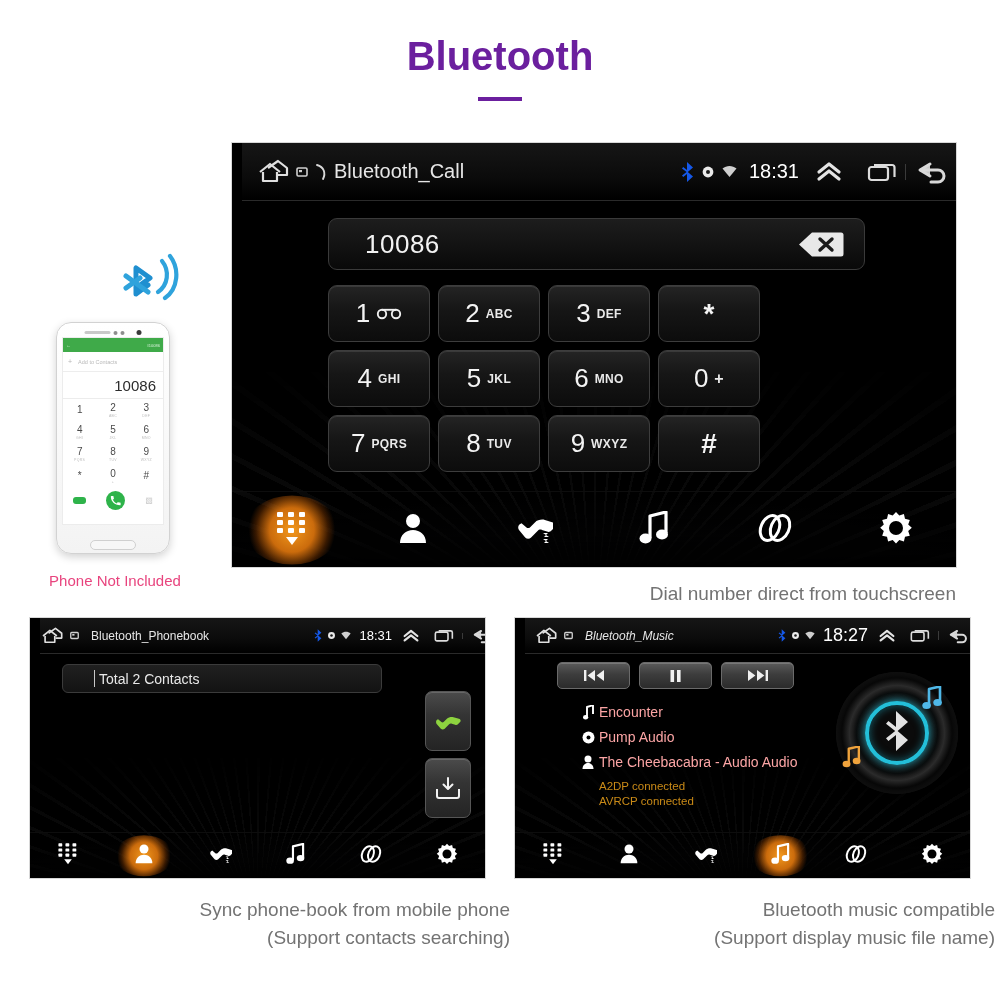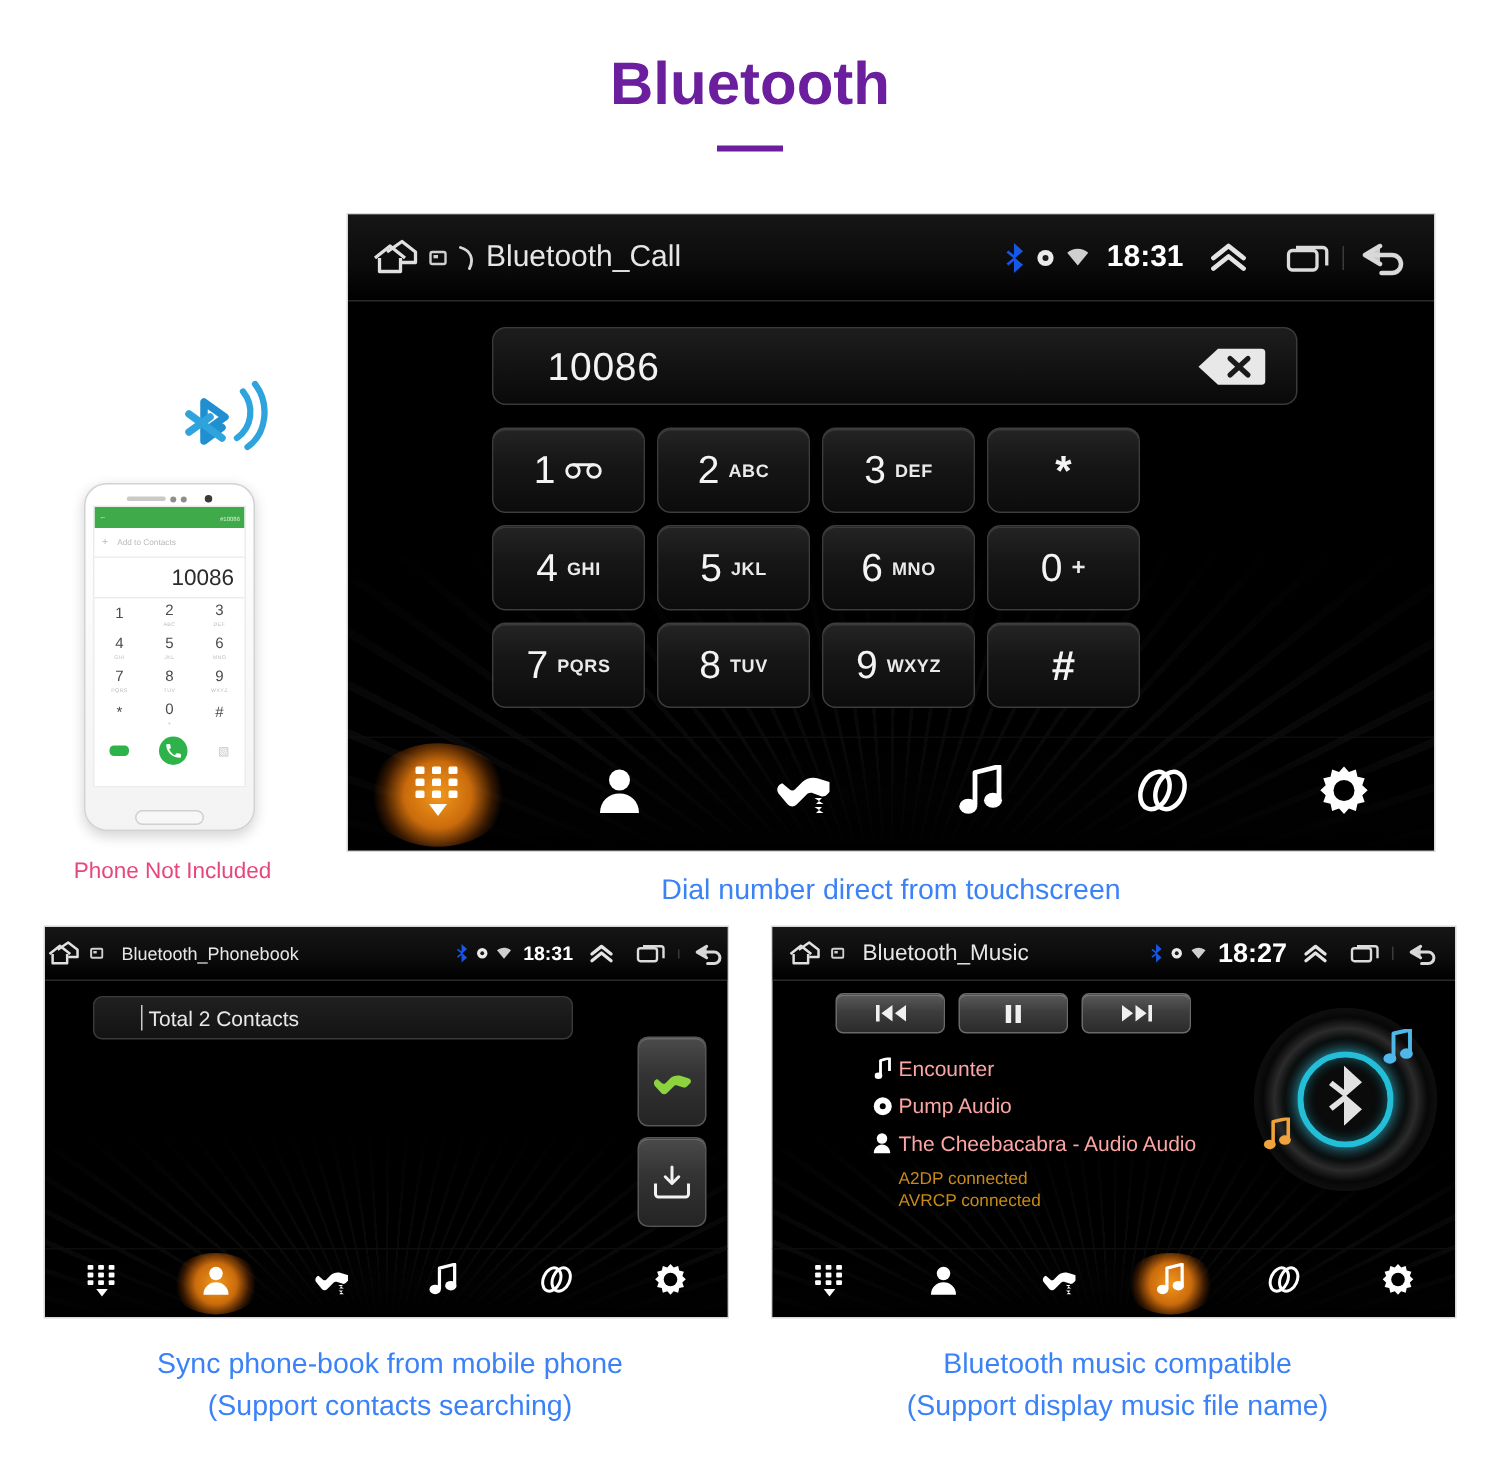--- a/index.html
+++ b/index.html
@@ -50,7 +50,7 @@
 
   
   .statusbar {
-    position: absolute; left: 0; top: 0; width: 100%;
+    position: absolute; left: 10px; top: 0; width: 100%;
     display: flex; align-items: center;
     background: linear-gradient(to bottom, #161616 0%, #0b0b0b 60%, #000 100%);
     border-bottom: 1px solid #2a2a2a;

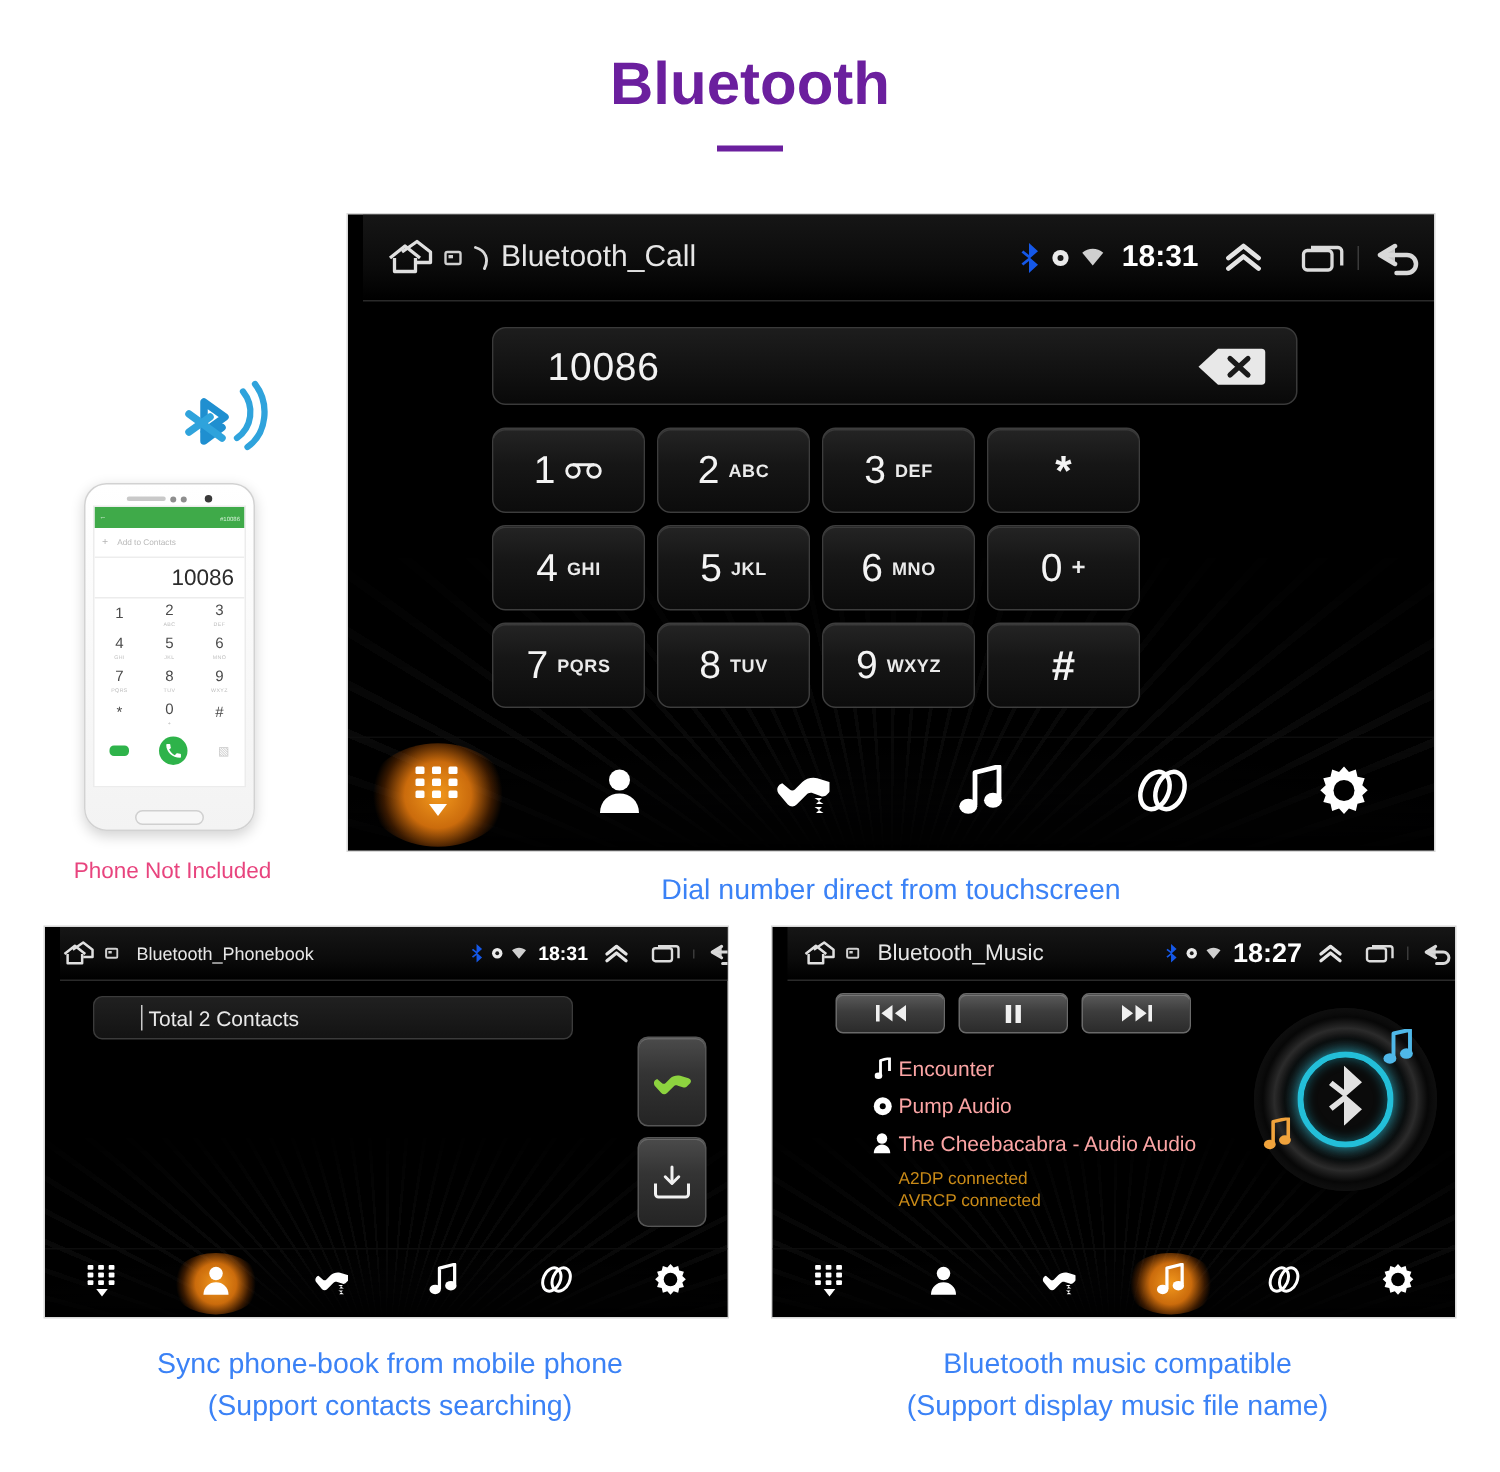--- a/index.html
+++ b/index.html
@@ -60,7 +60,7 @@
   .statusbar .sb-title { color: #e6e6e6; white-space: nowrap; }
   .statusbar .sb-right { margin-left: auto; display: flex; align-items: center; }
   .sb-sep { width:1px; background:#3a3a3a; align-self: stretch; margin: 6px 8px; }
-  .clock { color: #fff; font-weight: bold; letter-spacing: 0px; }
+  .clock { color: #fff; font-weight: normal; letter-spacing: 0px; }
   .bt-blue { color: #1558e8; }
   .sb-ic { color: #e3e3e3; display: inline-flex; align-items: center; }
 

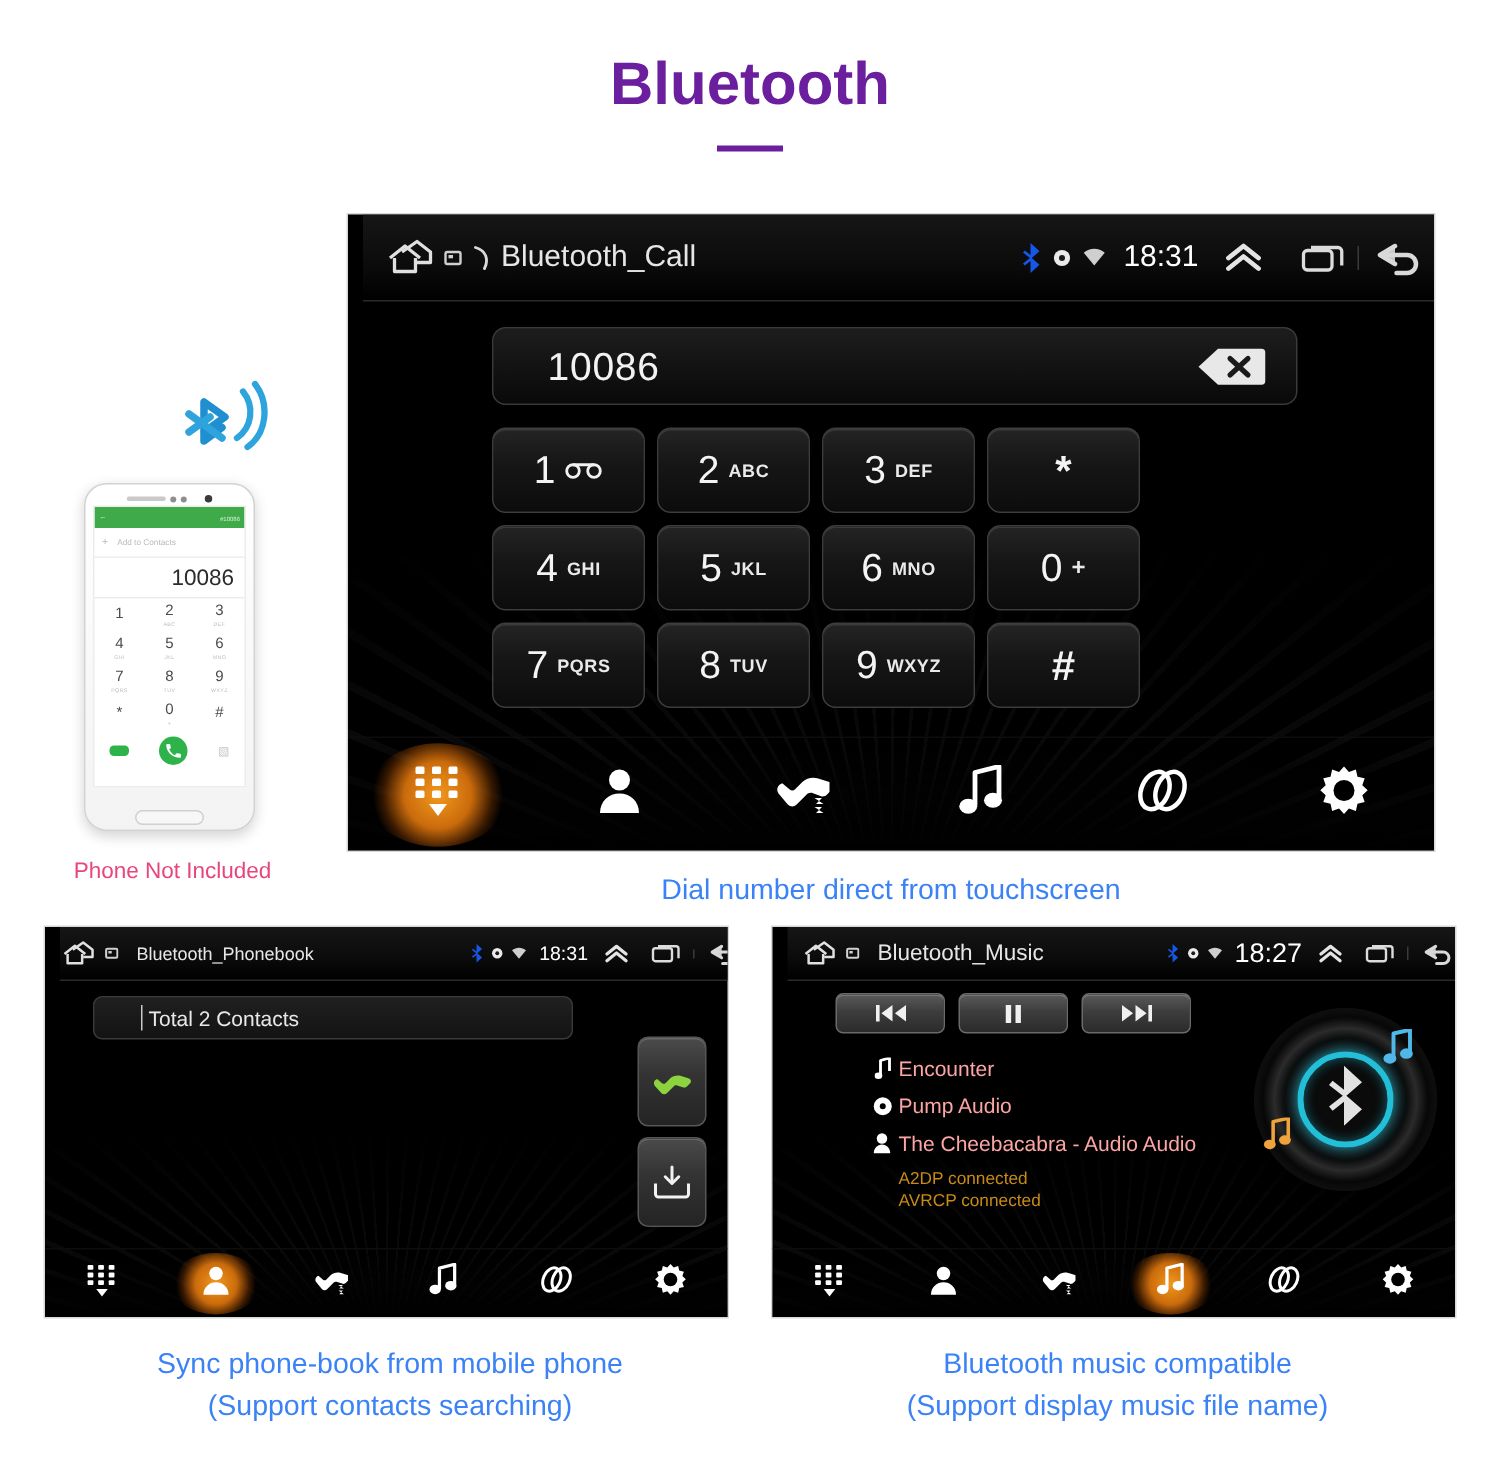--- a/index.html
+++ b/index.html
@@ -260,7 +260,7 @@
 
   
   .cap {
-    position: absolute; text-align: center; color: #3b82f6;
+    position: absolute; text-align: right; color: #737373;
     font-size: 19px; line-height: 28px;
   }
   #cap-main { left: 232px; top: 580px; width: 724px; }

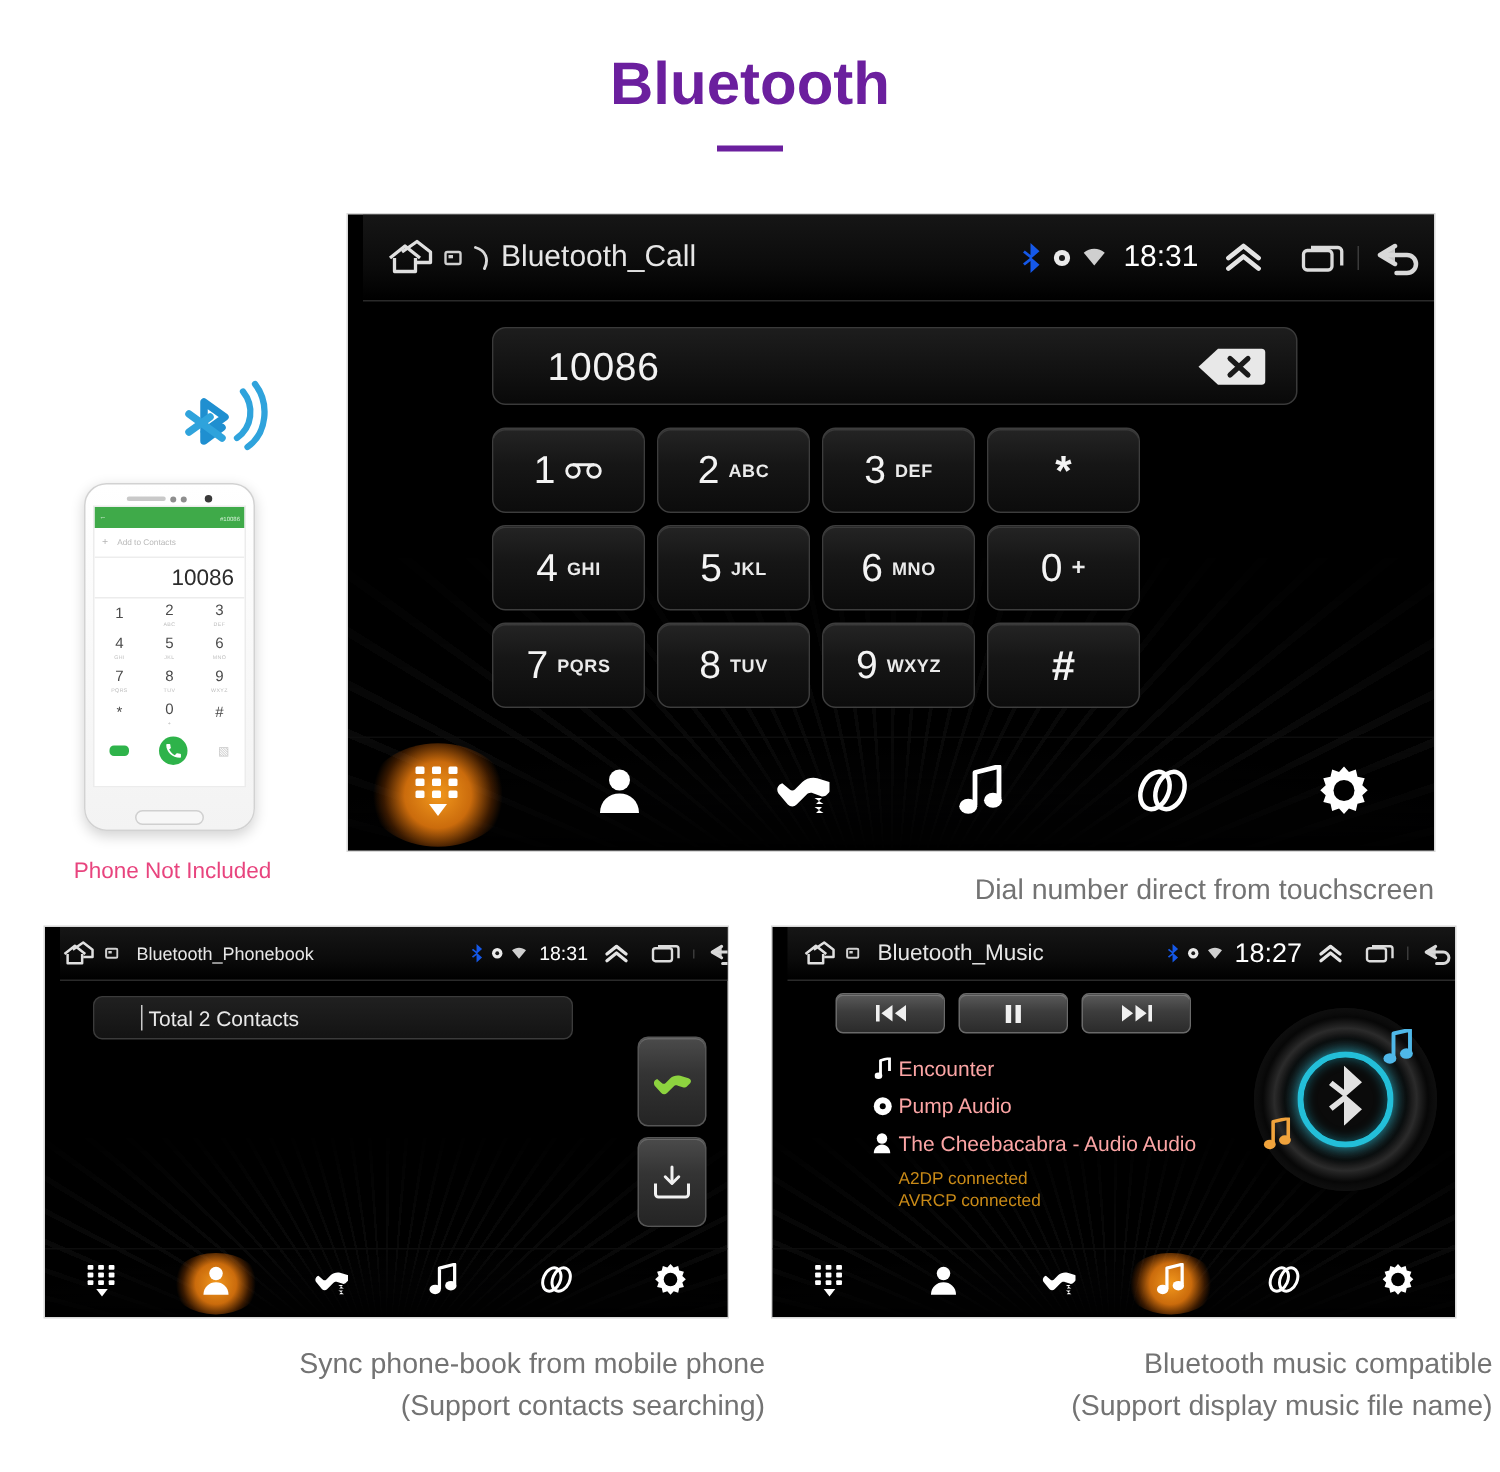--- a/index.html
+++ b/index.html
@@ -155,7 +155,7 @@
   
   #unit-mu { left: 515px; top: 618px; width: 455px; height: 260px; }
   #unit-mu .statusbar { height: 36px; padding: 0 9px; }
-  #unit-mu .sb-title { font-size: 15px; }
+  #unit-mu .sb-title { font-size: 12px; font-style: italic; }
   #unit-mu .clock { font-size: 18px; }
   #unit-mu .navbar { height: 46px; }
 

